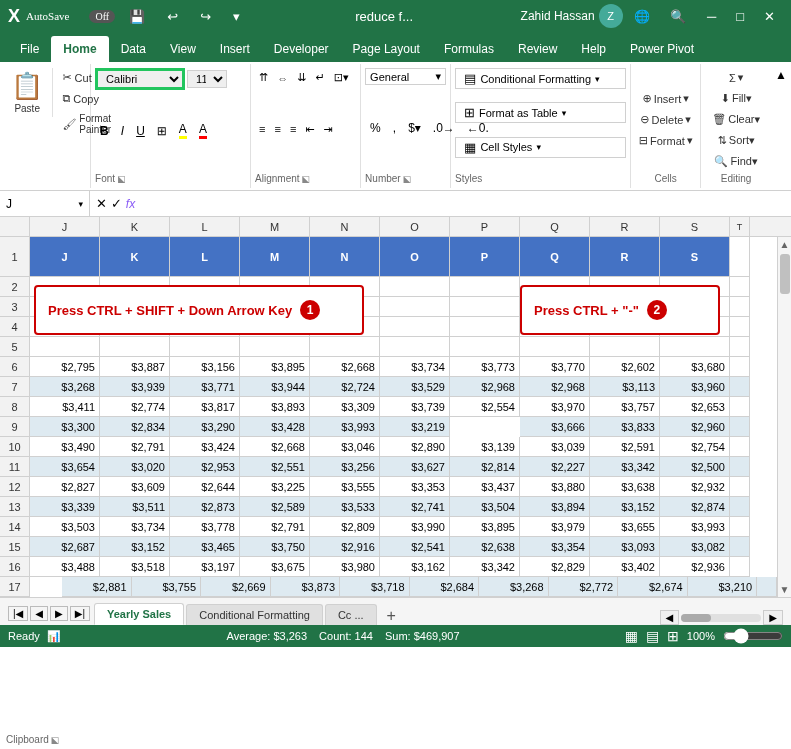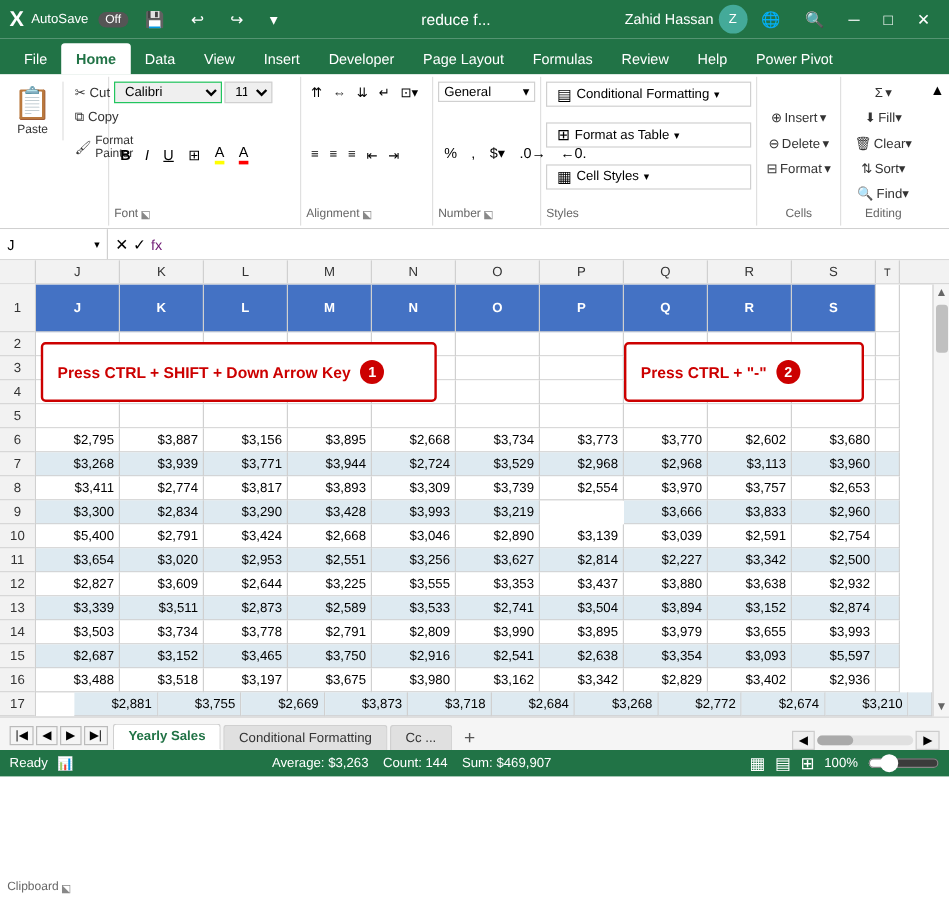--- a/index.html
+++ b/index.html
@@ -19,7 +19,7 @@
     .title-bar-center { font-size: 13px; font-weight: 400; }
     .title-bar-right { display: flex; align-items: center; gap: 4px; }
     .title-btn { color: #fff; background: transparent; border: none; font-size: 13px; padding: 2px 8px; cursor: pointer; }
-    .autosave-toggle { display: flex; align-items: center; gap: 8px; font-size: 11px; }
+    .autosave-toggle { display: flex; align-items: center; gap: 20px; font-size: 11px; font-family: Liberation Serif, serif; }
     .toggle-off { background: #555; border-radius: 10px; padding: 1px 6px; font-size: 10px; color: #fff; }
 
     

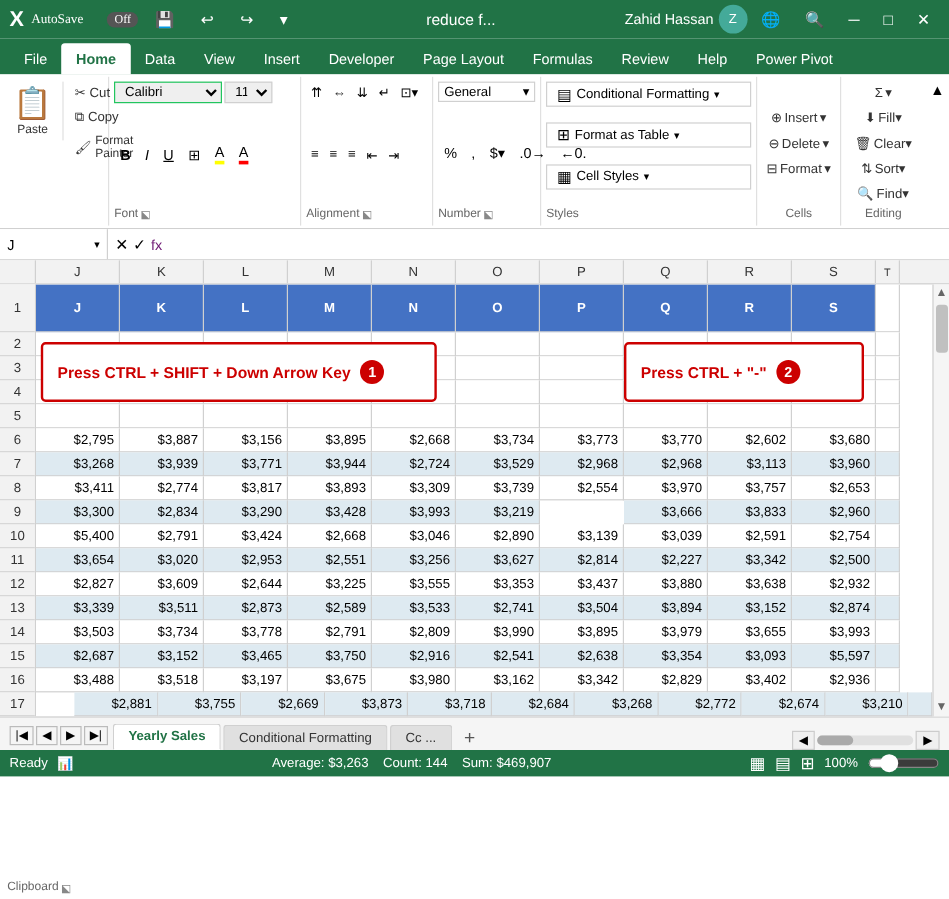--- a/index.html
+++ b/index.html
@@ -284,7 +284,7 @@
       gap: 4px;
     }
     .font-select {
-      border: 1px solid #22c55e;
+      border: 3px solid #22c55e;
       padding: 1px 4px;
       font-size: 11px;
       width: 90px;

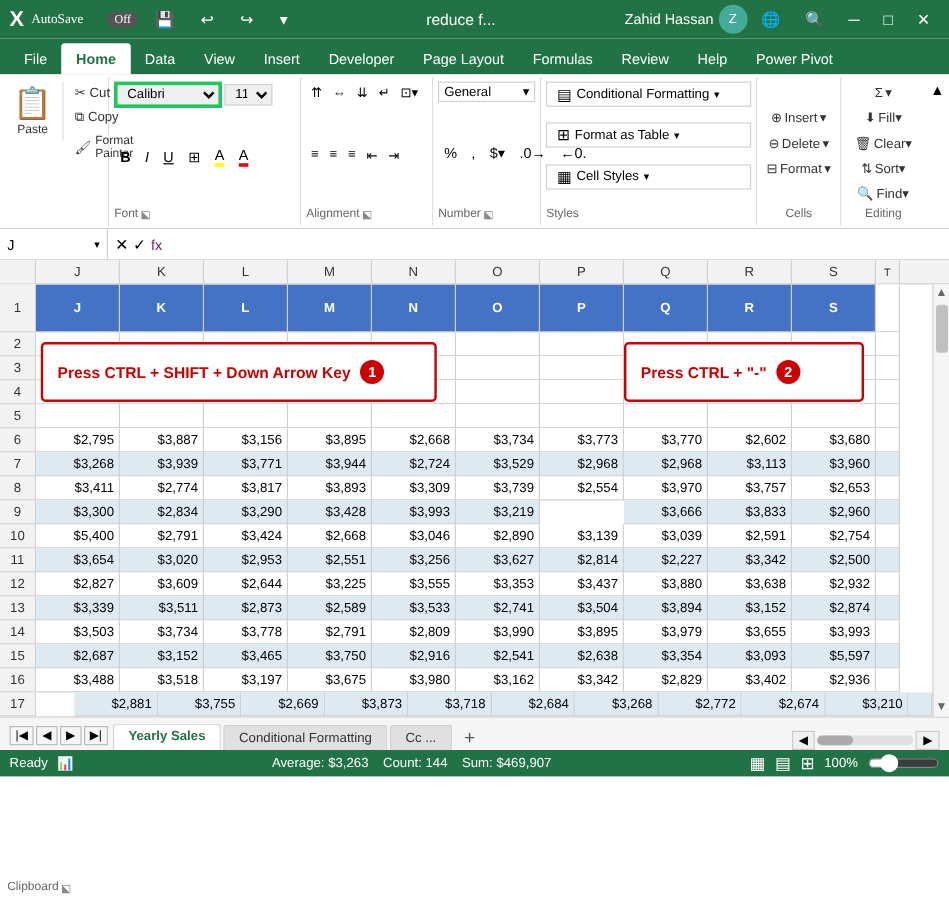--- a/index.html
+++ b/index.html
@@ -534,7 +534,7 @@
   <div class="formula-controls">
     <button style="background:transparent;border:none;font-size:13px;cursor:pointer;">✕</button>
     <button style="background:transparent;border:none;font-size:13px;cursor:pointer;">✓</button>
-    <span style="color:#701a75;">fx</span>
+    <span style="font-style:italic;color:#8b5cf6;">fx</span>
   </div>
 </div>
 

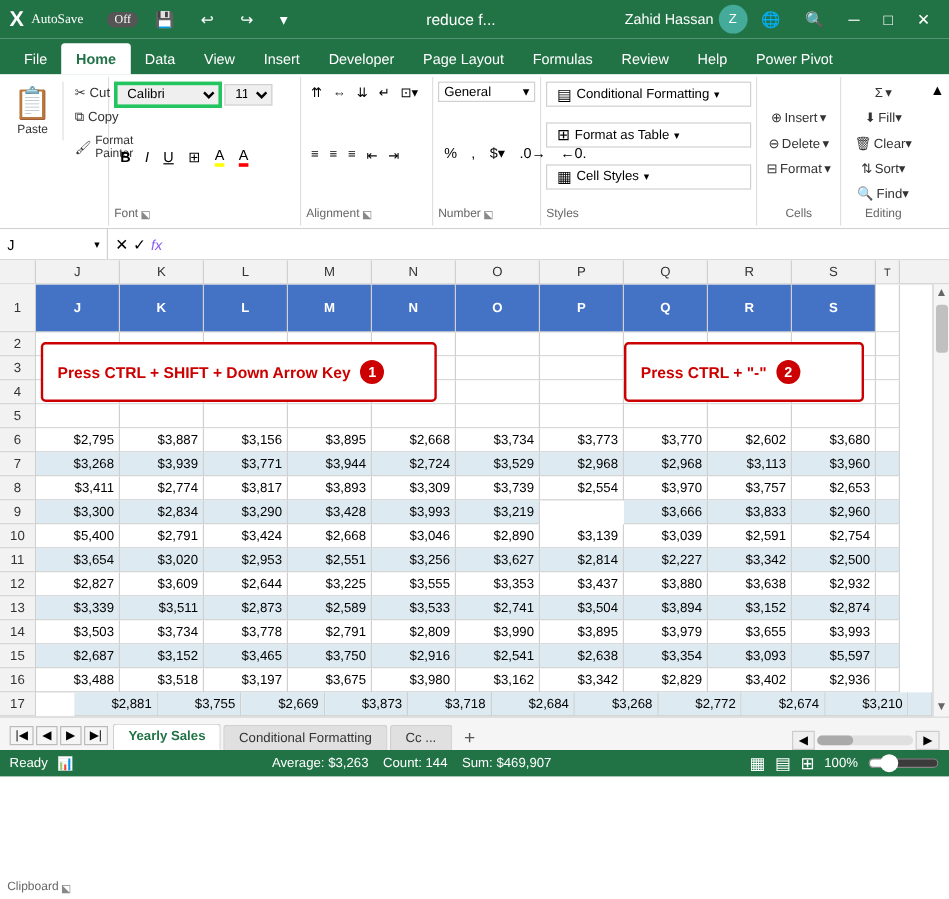--- a/index.html
+++ b/index.html
@@ -704,7 +704,7 @@
     </div>
 
     <div class="grid-row" style="height:20px;">
-      <div class="cell" style="width:70px;">$5,400</div>
+      <div class="cell" style="width:70px;">$3,490</div>
         <div class="cell" style="width:70px;">$2,791</div>
         <div class="cell" style="width:70px;">$3,424</div>
         <div class="cell" style="width:70px;">$2,668</div>

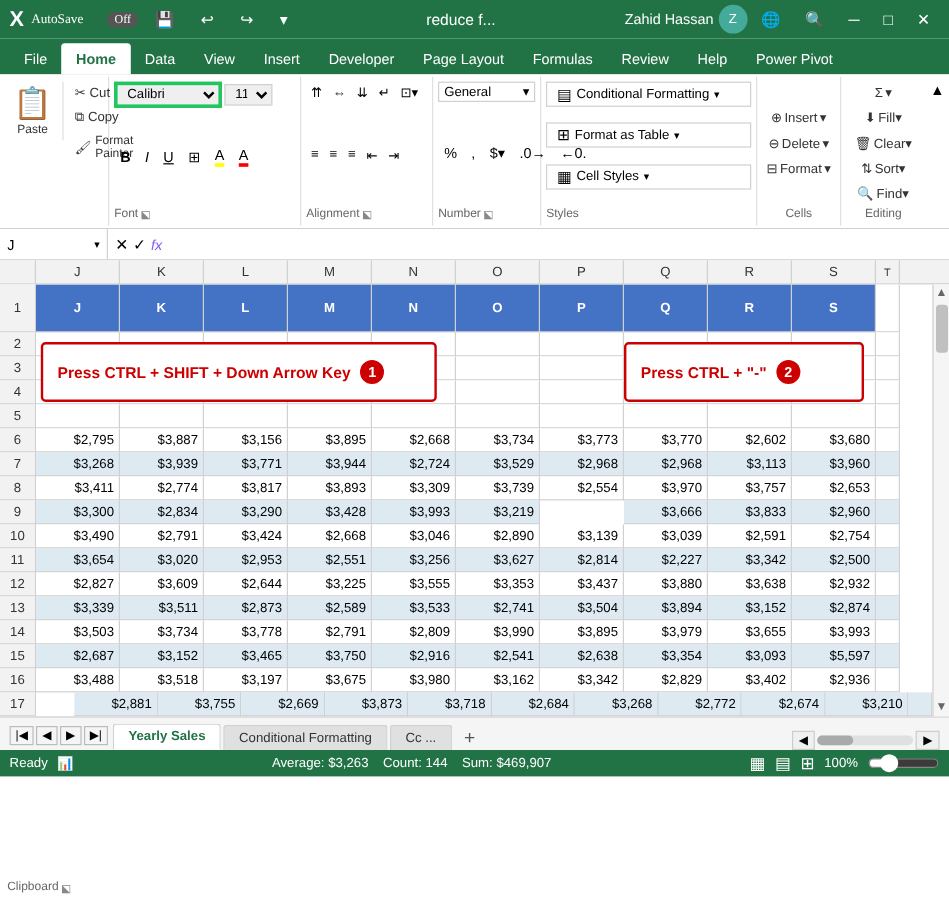--- a/index.html
+++ b/index.html
@@ -783,7 +783,7 @@
         <div class="cell alternate" style="width:70px;">$2,638</div>
         <div class="cell alternate" style="width:70px;">$3,354</div>
         <div class="cell alternate" style="width:70px;">$3,093</div>
-        <div class="cell alternate" style="width:70px;">$5,597</div>
+        <div class="cell alternate" style="width:70px;">$3,082</div>
         <div class="cell alternate" style="width:20px;"></div>
     </div>
 

